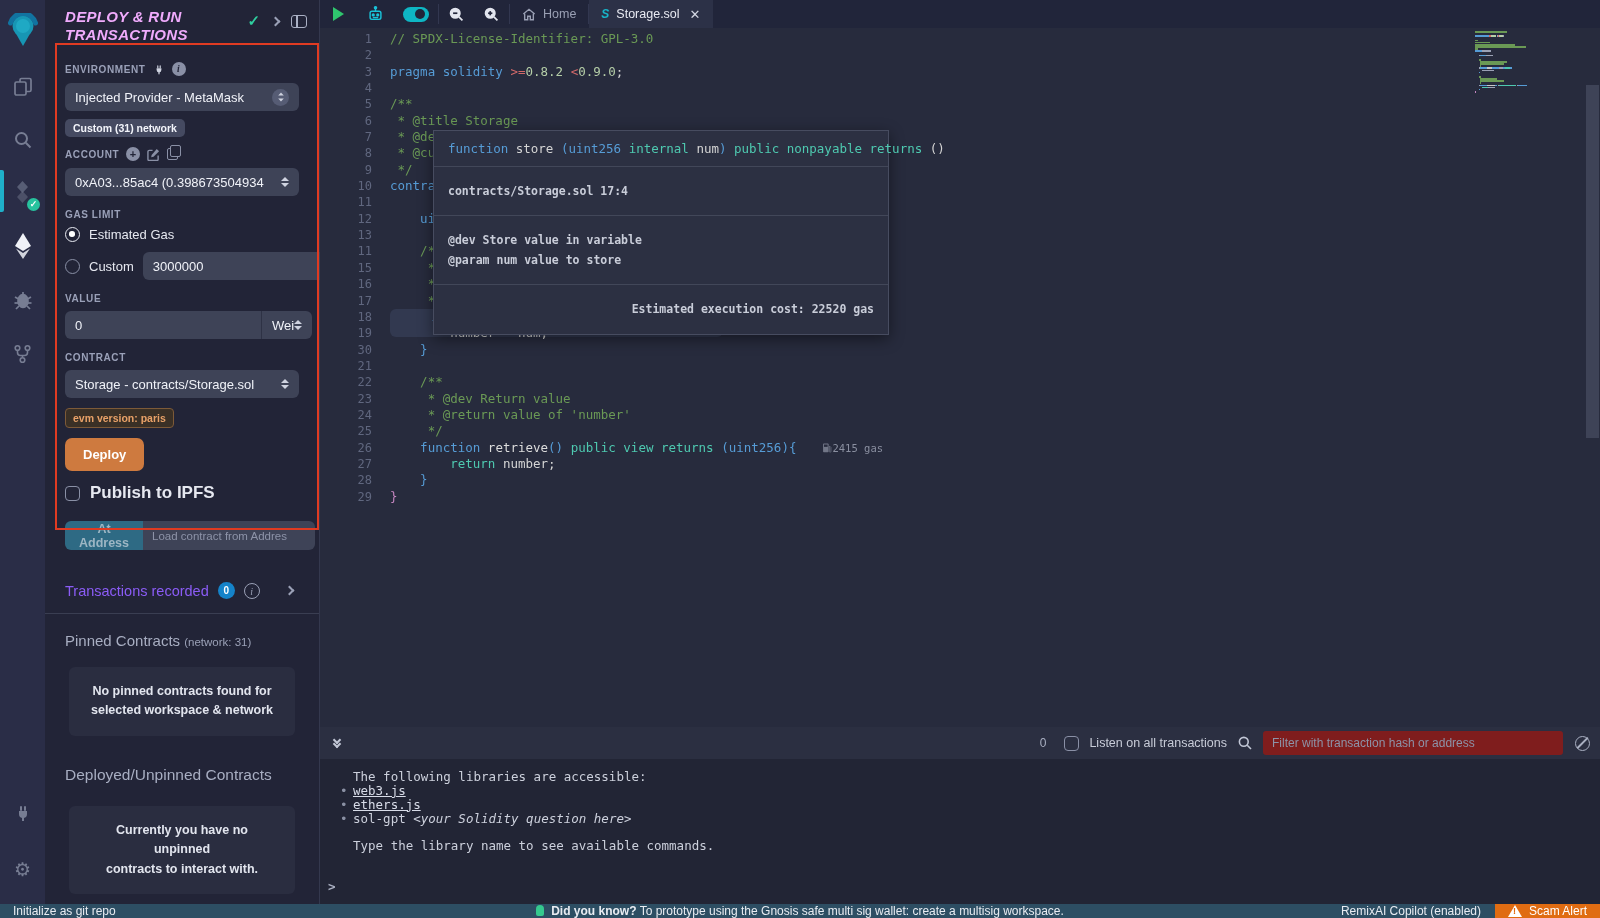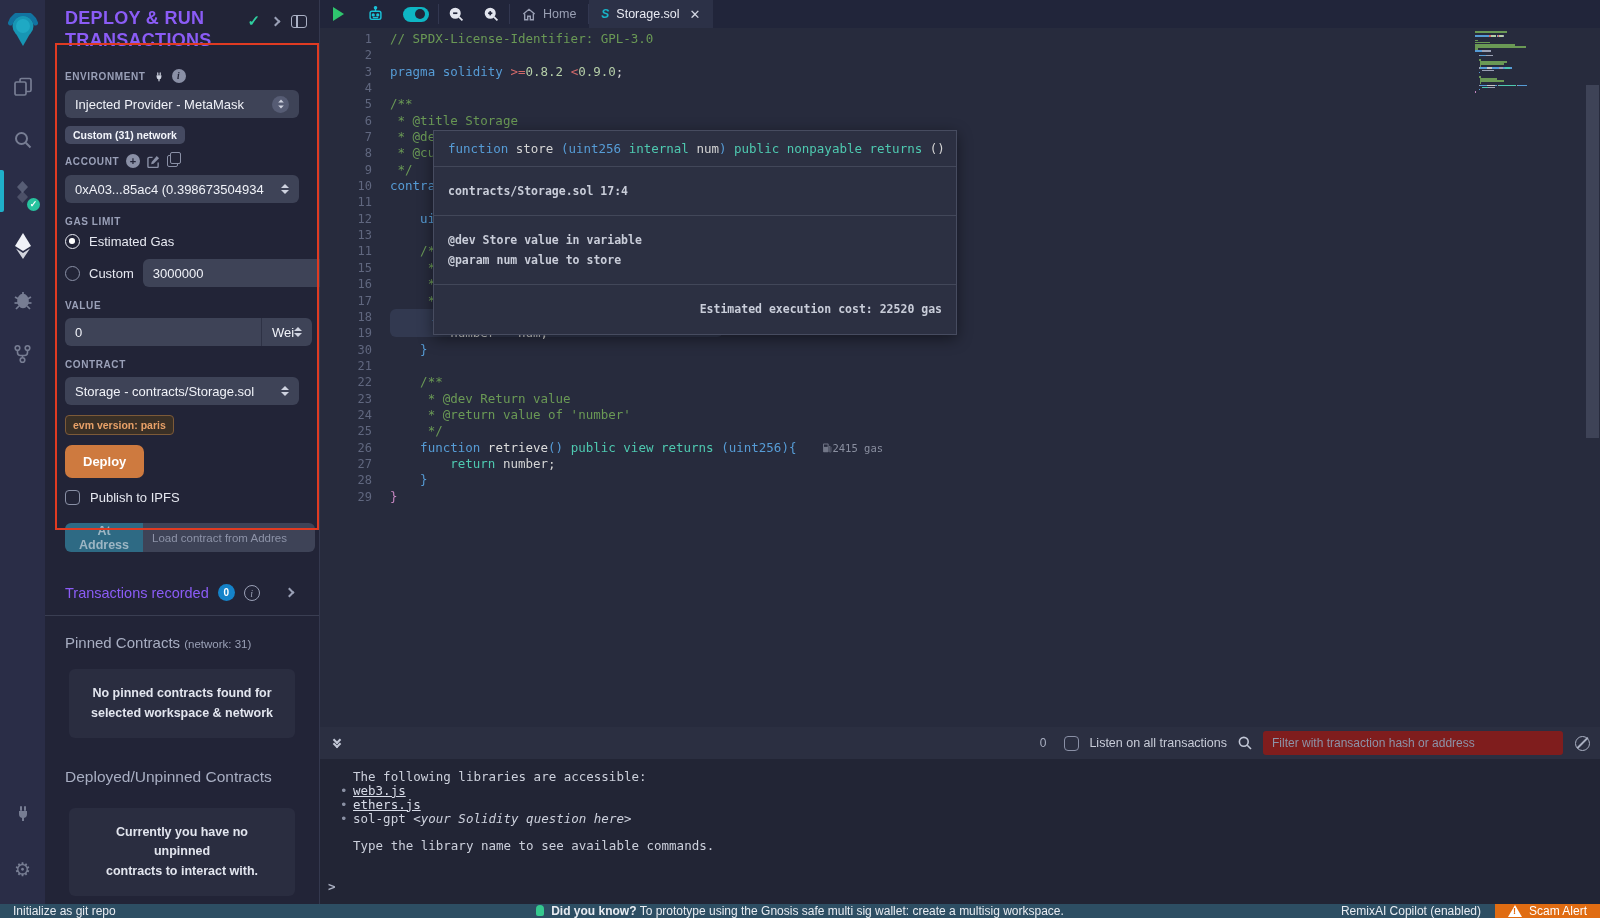--- a/index.html
+++ b/index.html
@@ -23,7 +23,7 @@
   .sidepanel { width:275px; background:#222437; border-right:1px solid #34384e; display:flex;
     flex-direction:column; position:relative; flex:none; }
   .sp-header { display:flex; align-items:flex-start; padding:8px 12px 4px 20px; }
-  .sp-title { color:#8b5cf6; font-size:18px; font-weight:bold; line-height:1.2; letter-spacing:.3px; width:150px; }
+  .sp-title { color:#f0abfc; font-size:15px; font-weight:bold; line-height:1.2; letter-spacing:.3px; width:150px;font-style:italic; }
   .sp-hicons { margin-left:auto; display:flex; align-items:center; gap:12px; padding-top:4px; }
   .check-mark { color:#2fcf9f; font-size:15px; font-weight:bold; }
   .chev { display:inline-block; width:7px; height:7px; border-right:2px solid #9aa0b6; border-top:2px solid #9aa0b6;

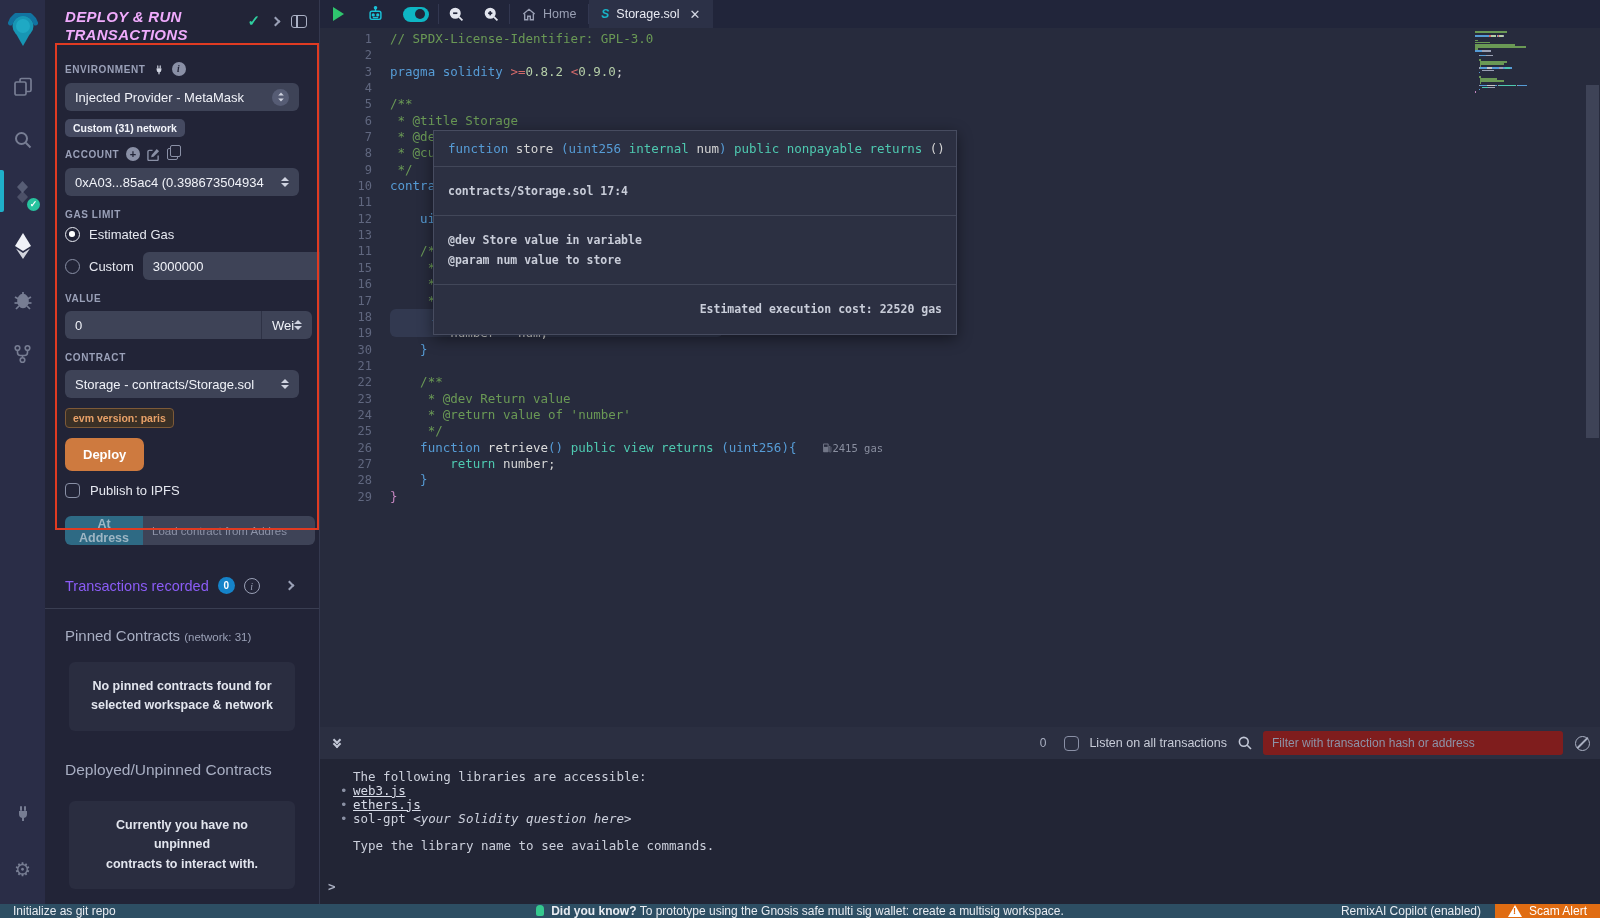--- a/index.html
+++ b/index.html
@@ -122,7 +122,7 @@
   .scrollbar-thumb { position:absolute; right:1px; top:57px; width:13px; height:353px; background:#474c60; opacity:.75; }
 
   
-  .tooltip { position:absolute; left:113px; top:102px; width:524px; background:#2c3042; border:1px solid #474c60;
+  .tooltip { position:absolute; left:113px; top:102px; width:456px; background:#2c3042; border:1px solid #474c60;
     box-shadow:0 4px 14px rgba(0,0,0,.45); z-index:5; font-family:"DejaVu Sans Mono", monospace; }
   .tt-sec { border-bottom:1px solid #424759; padding:10px 14px; }
   .tt-sec:last-child { border-bottom:none;text-align:right; }

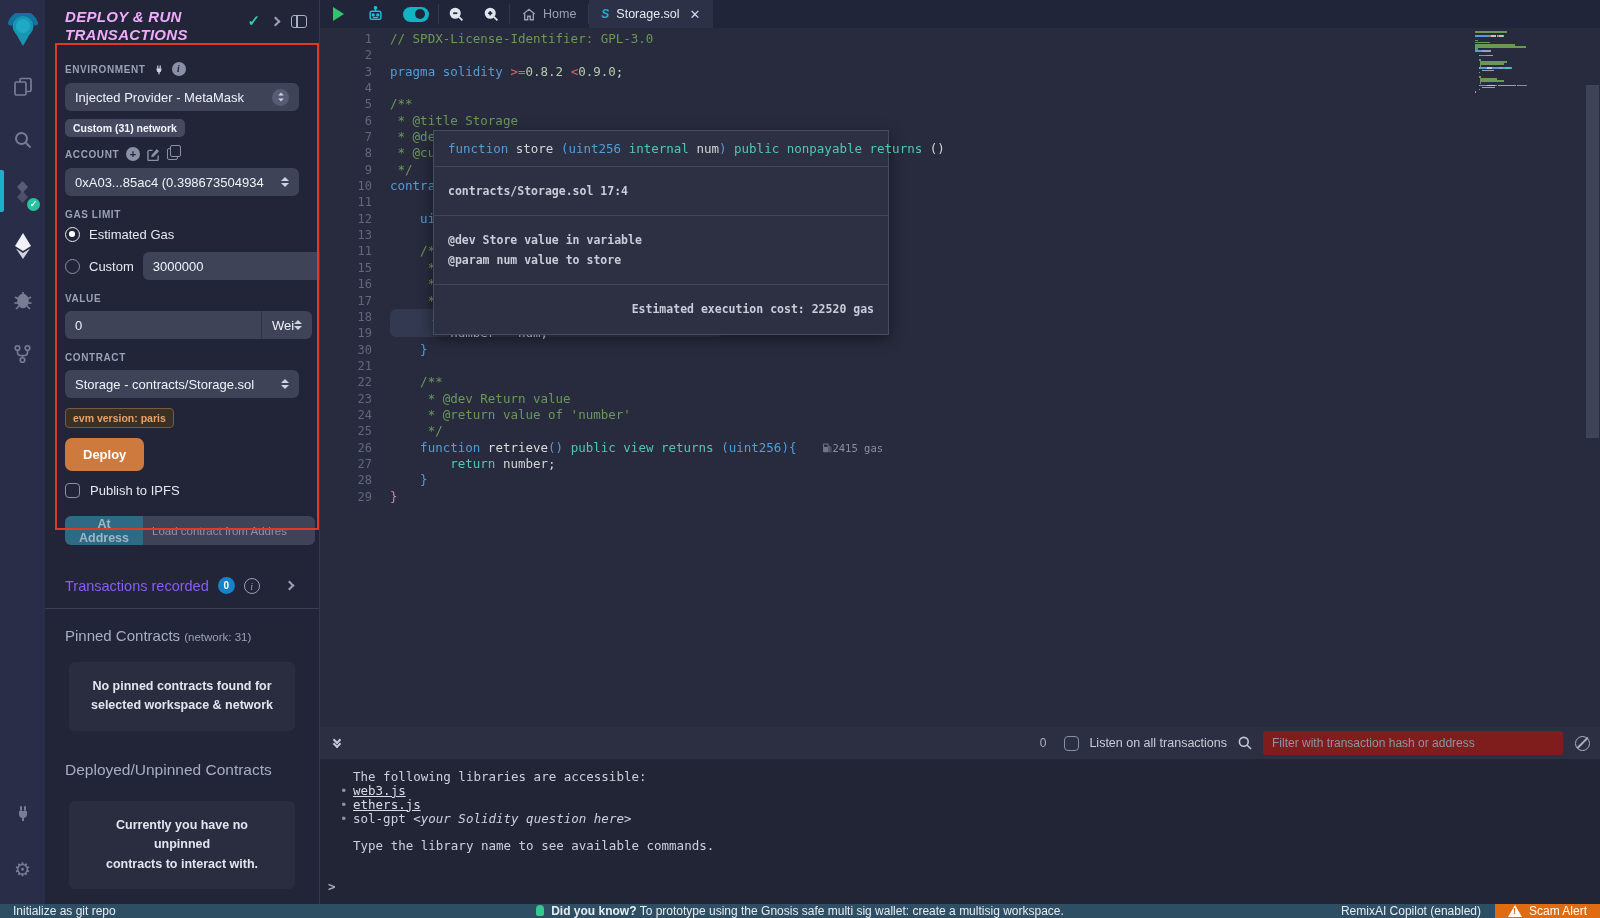--- a/index.html
+++ b/index.html
@@ -68,7 +68,7 @@
     font-weight:bold; border-radius:4px; padding:3px 7px; margin:10px 0 2px 0; }
   .deploy-btn { margin-top:8px; background:#ce7a3f; color:#fff; font-size:13px; font-weight:bold; border:none;
     border-radius:7px; padding:9px 18px; cursor:pointer; display:inline-block; }
-  .chkbox-row { display:flex; align-items:center; gap:10px; margin:12px 0 18px 0; color:#e6e8f0; font-size:13px; }
+  .chkbox-row { display:flex; align-items:center; gap:10px; margin:12px 0 18px 0; color:#e6e8f0; font-size:17px;font-weight:bold; }
   .chkbox { width:15px; height:15px; border:1.5px solid #8a90a6; border-radius:4px; background:transparent; flex:none; }
   .ataddr-row { display:flex; margin-bottom:16px; }
   .ataddr-btn { background:#2e6a84; color:#9db6c4; font-size:12.5px; font-weight:bold; border:none;

